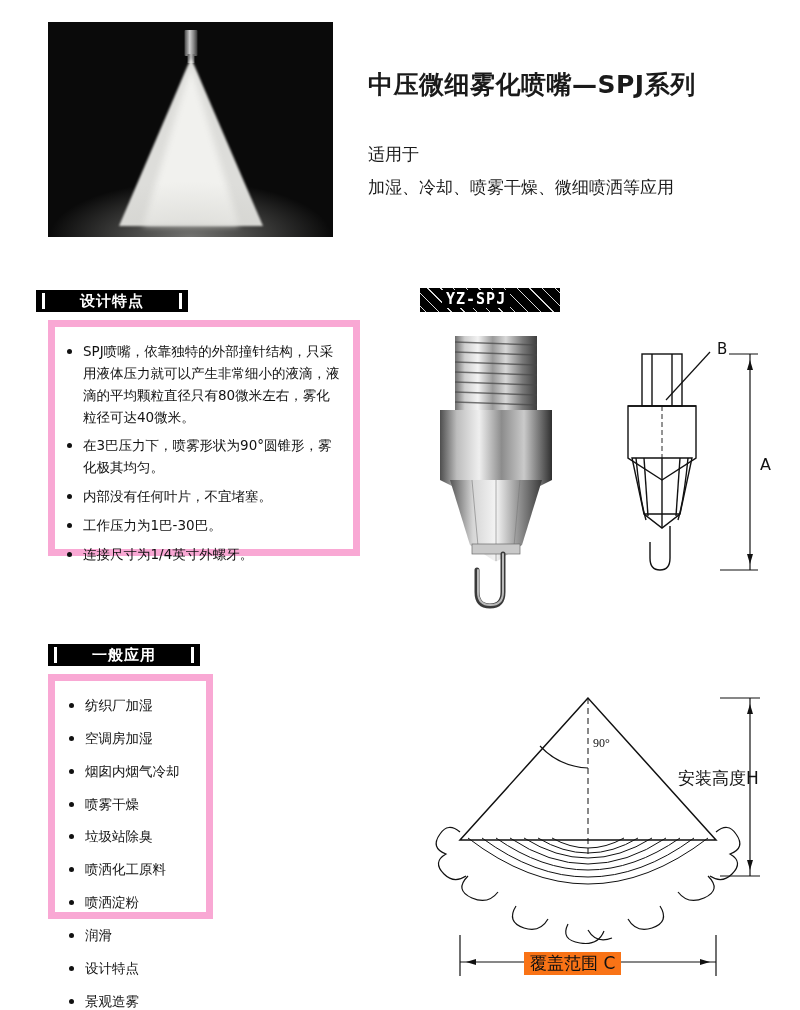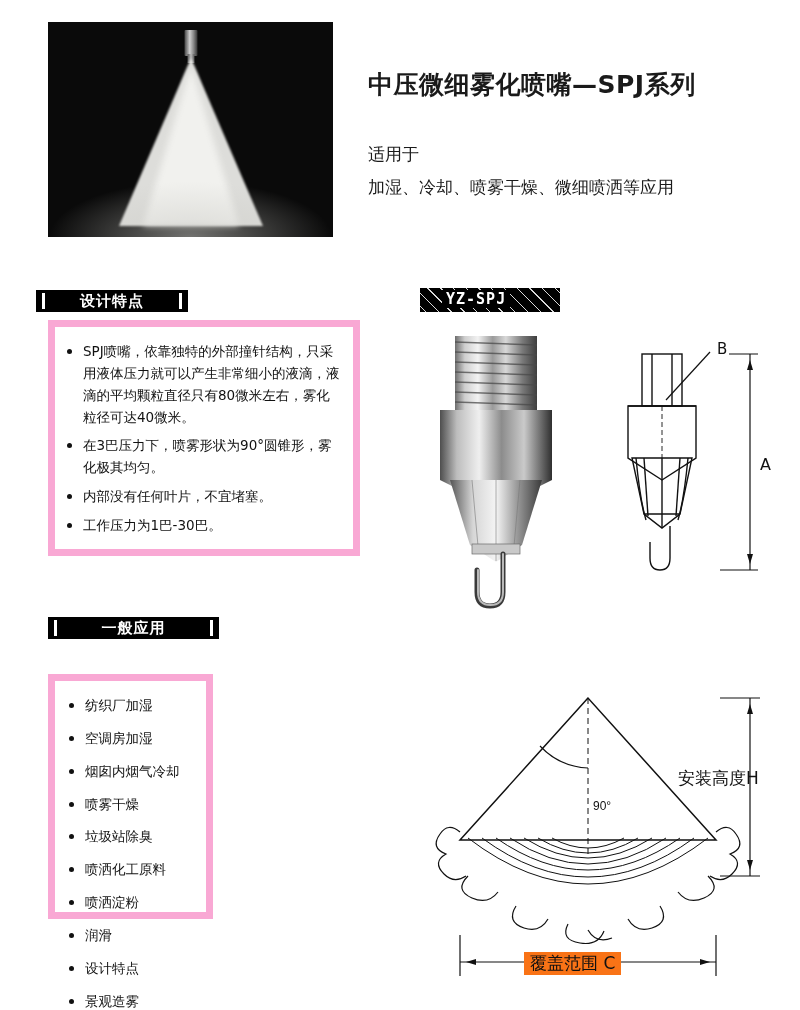--- a/index.html
+++ b/index.html
@@ -152,6 +152,7 @@
       <li>在3巴压力下，喷雾形状为90°圆锥形，雾化极其均匀。</li>
       <li>内部没有任何叶片，不宜堵塞。</li>
       <li>工作压力为1巴-30巴。</li>
+      <li>连接尺寸为1/4英寸外螺牙。</li>
     </ul>
   </div>
 

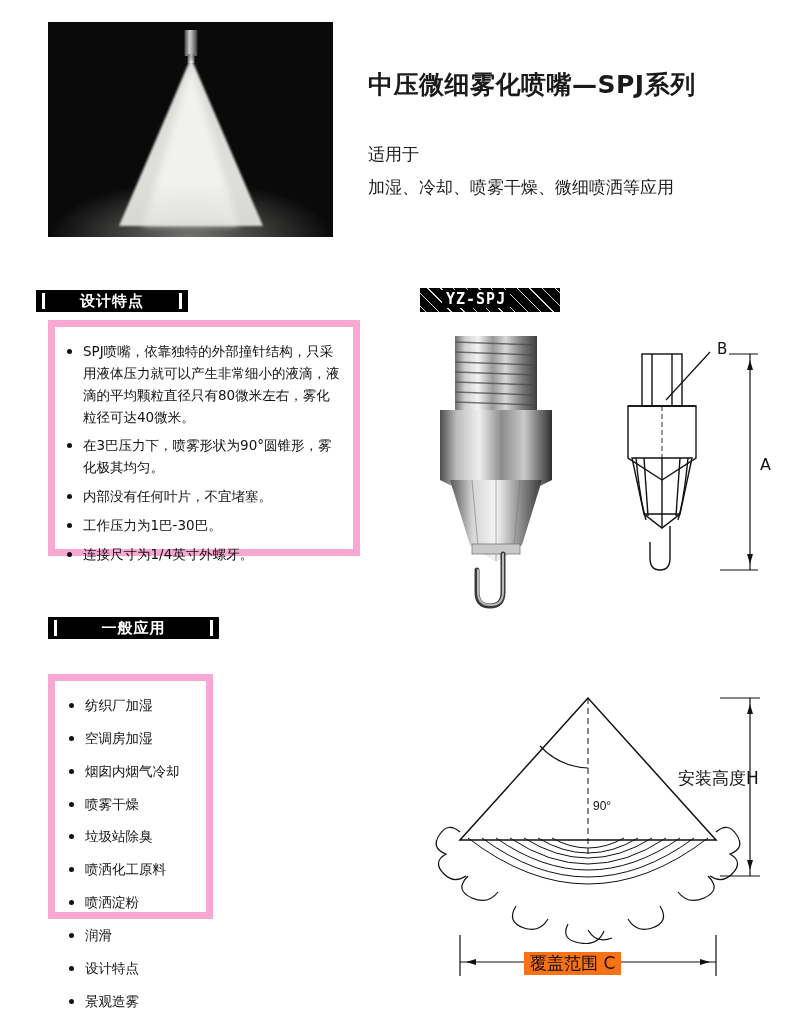--- a/index.html
+++ b/index.html
@@ -156,7 +156,7 @@
     </ul>
   </div>
 
-  <div class="banner" style="left:48px; top:617px; width:171px;">一般应用</div>
+  <div class="banner" style="left:48px; top:644px; width:152px;">一般应用</div>
 
   <div class="box app-box" style="left:48px; top:674px; width:165px; height:245px; padding:14px 10px 10px 10px;">
     <ul class="bl">

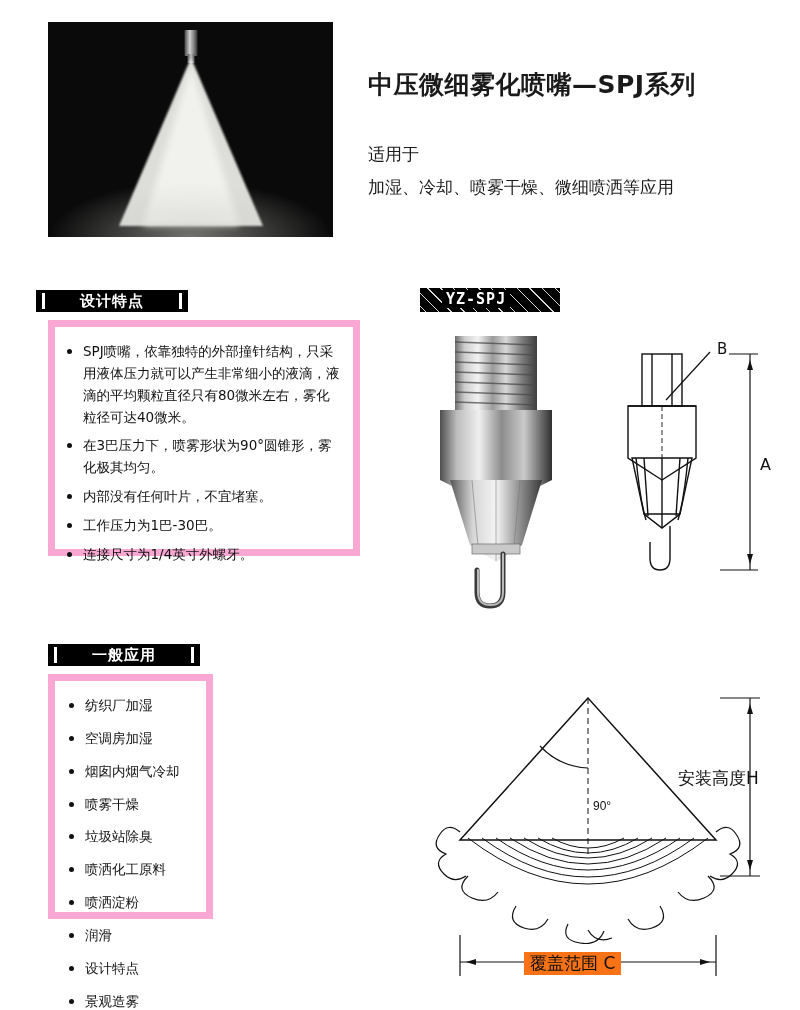--- a/index.html
+++ b/index.html
@@ -325,7 +325,7 @@
     </g>
   </svg>
 
-  <div style="position:absolute; left:593px; top:799px; font-size:12px; font-family:Liberation Sans, sans-serif;">90°</div>
+  <div style="position:absolute; left:593px; top:736px; font-size:12px; font-family:Liberation Serif, serif;">90°</div>
   <div style="position:absolute; left:678px; top:767px; font-size:17px; font-family:'DejaVu Sans',sans-serif;">安装高度H</div>
   <div style="position:absolute; left:524px; top:952px; font-size:17px; font-family:'DejaVu Sans',sans-serif; background:#f97316; padding:0 6px;">覆盖范围 C</div>
 

